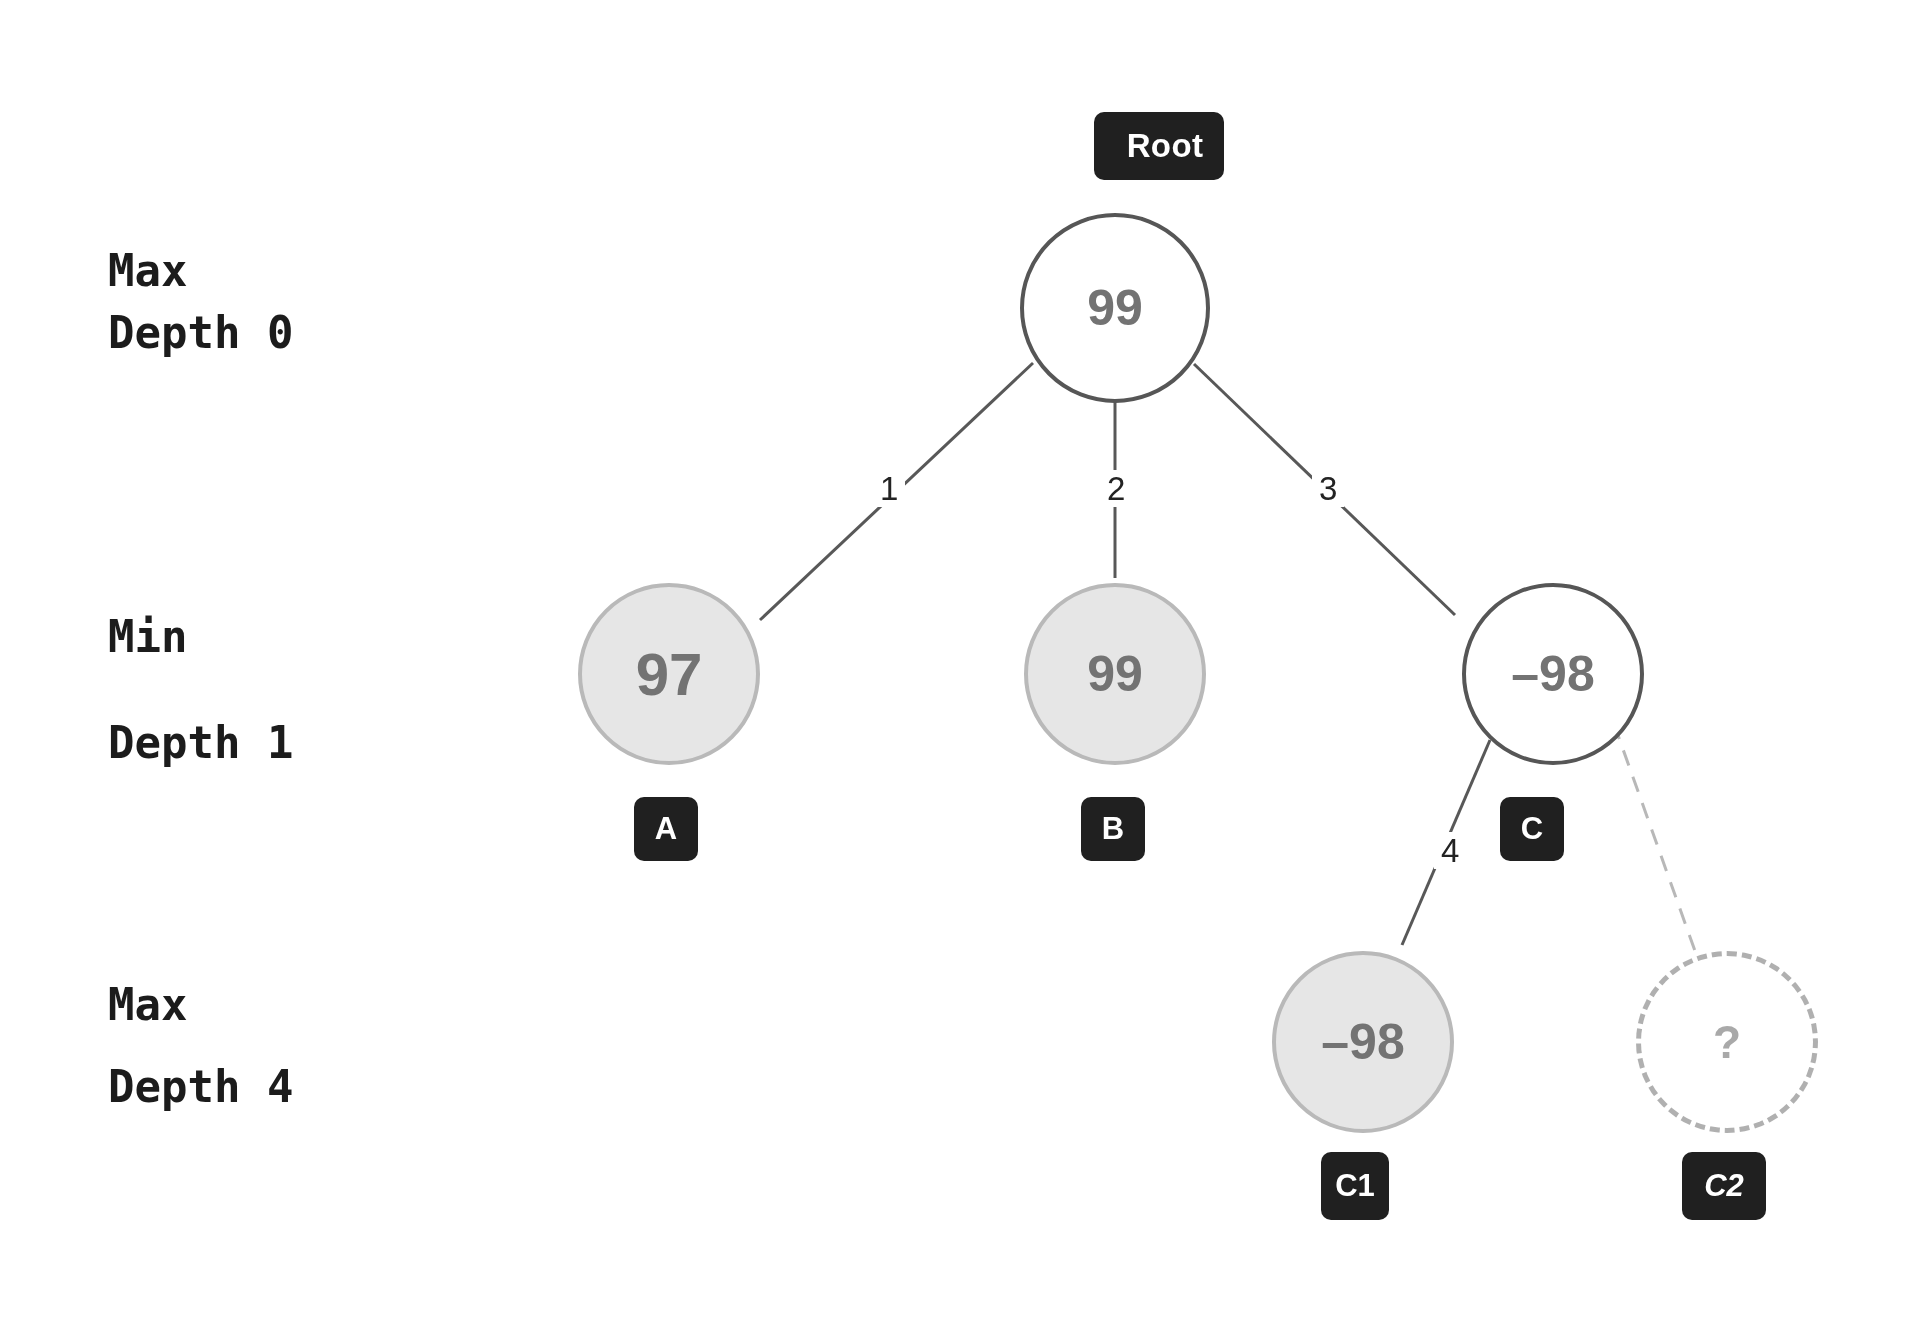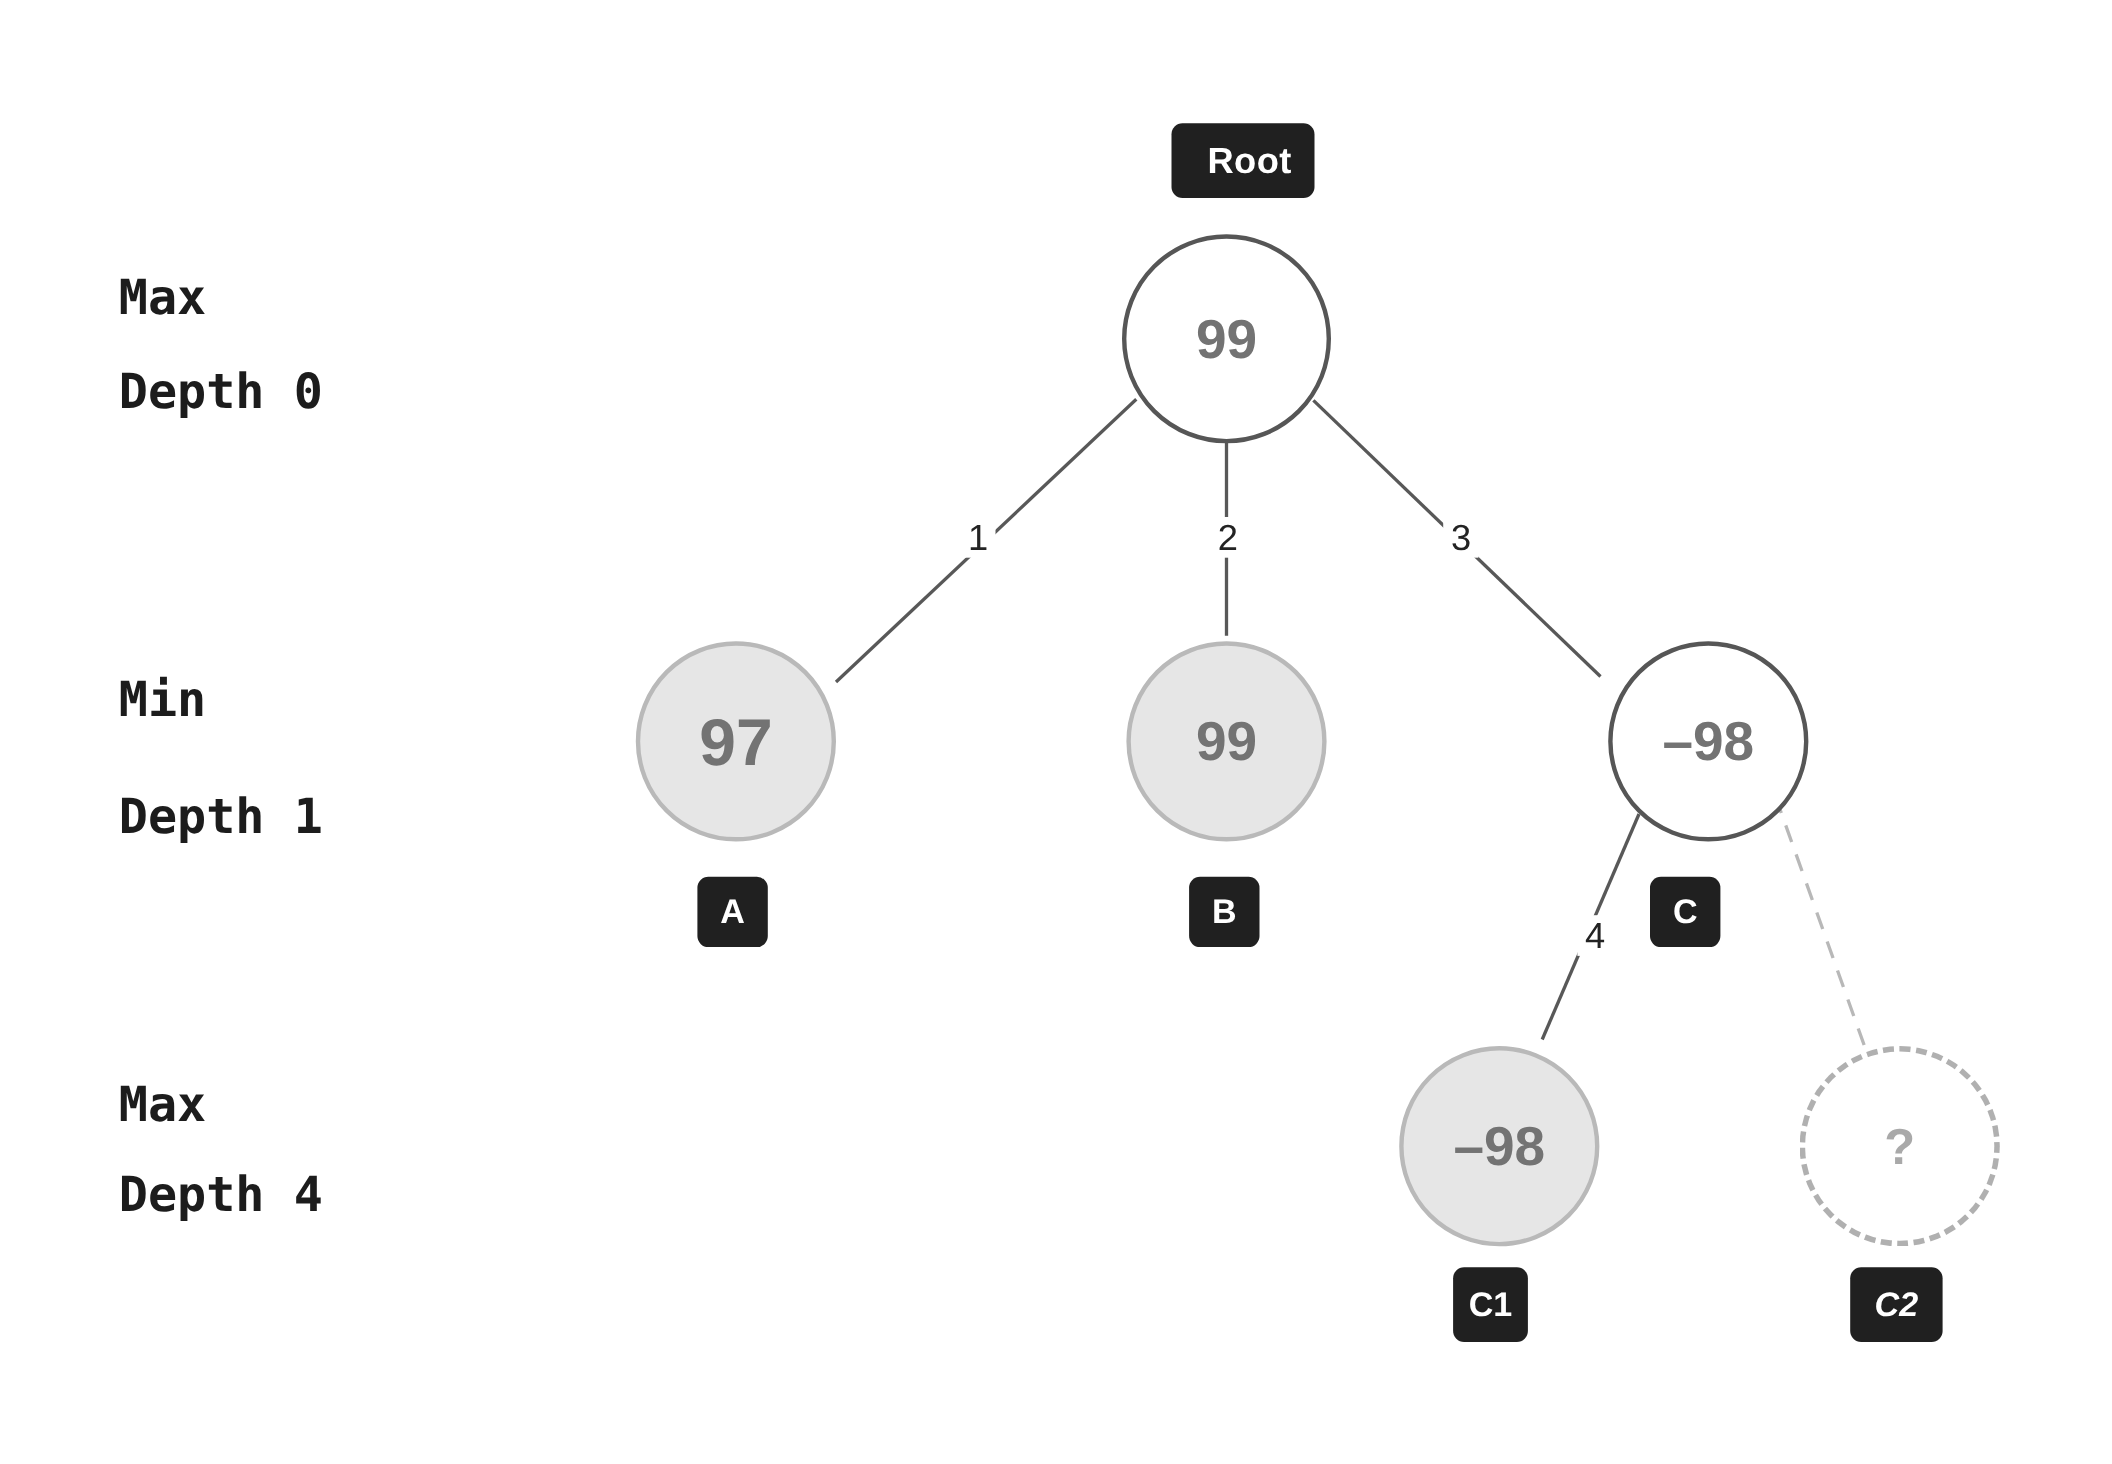--- a/index.html
+++ b/index.html
@@ -122,7 +122,7 @@
 <div class="depth-label" style="left:108px; top:972px;">Max</div>
 <div class="depth-label" style="left:108px; top:1054px;">Depth 4</div>
 
-<div class="badge badge-root" style="left:1065px; top:112px; width:130px; height:68px;padding-left:12px;">Root</div>
+<div class="badge badge-root" style="left:1094px; top:112px; width:130px; height:68px;padding-left:12px;">Root</div>
 
 <div class="node node-open" style="left:1020px; top:213px; width:190px; height:190px; font-size:50px; font-weight:bold;">99</div>
 

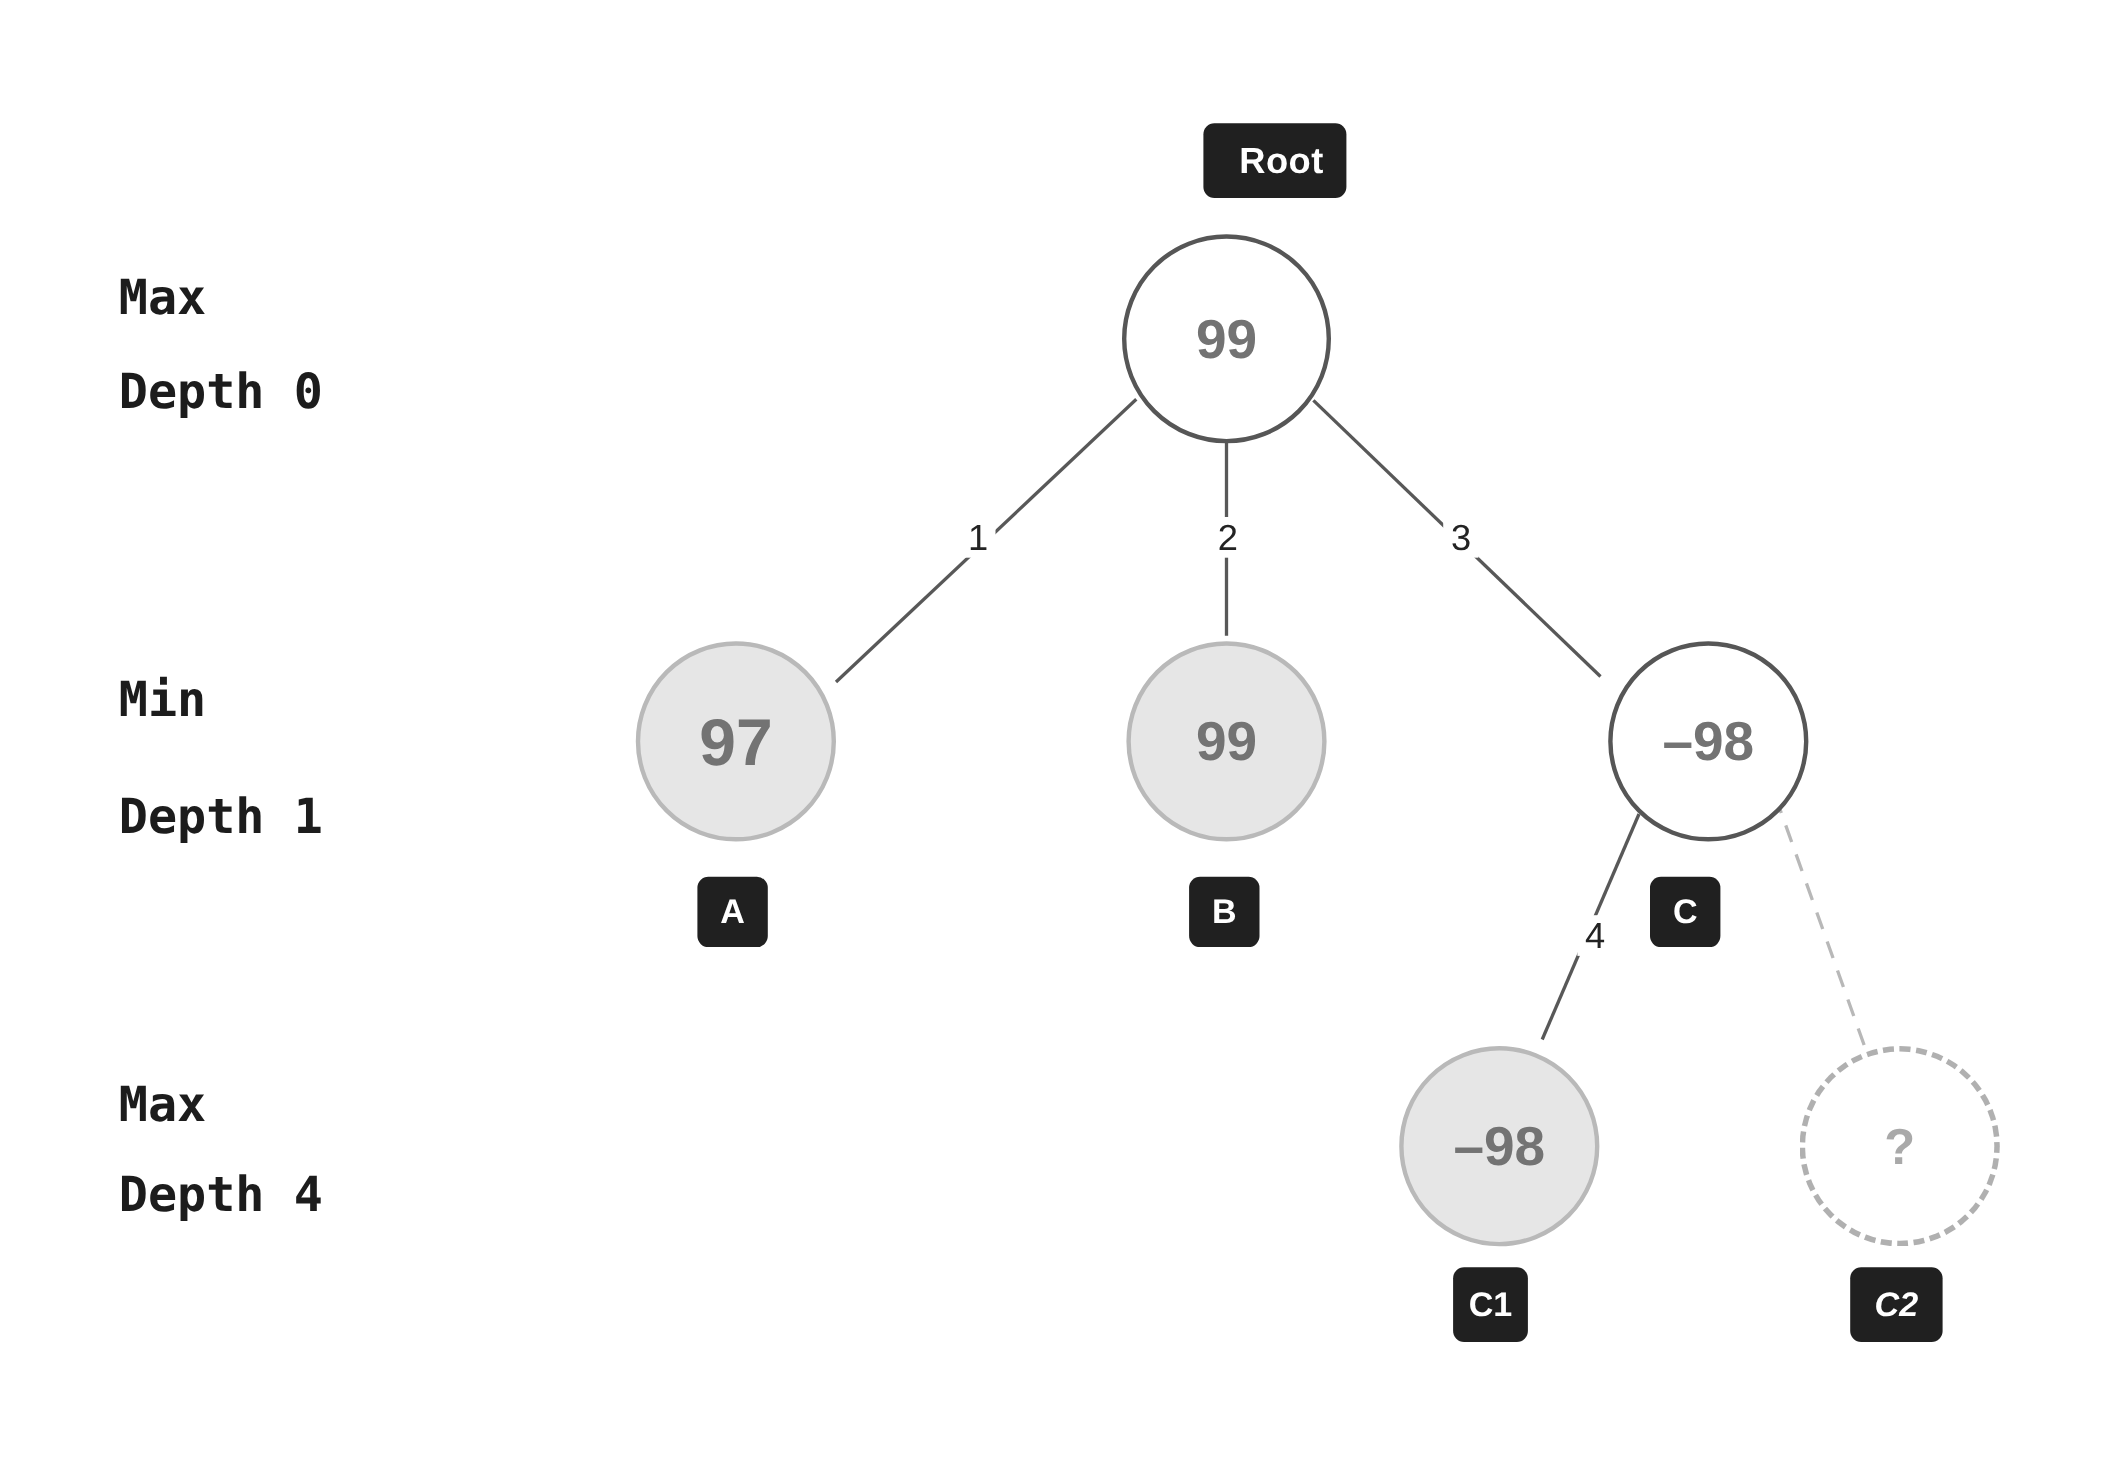--- a/index.html
+++ b/index.html
@@ -114,7 +114,7 @@
 </svg>
 
 <div class="depth-label" style="left:108px; top:238px;">Max</div>
-<div class="depth-label" style="left:108px; top:324px;">Depth 0</div>
+<div class="depth-label" style="left:108px; top:300px;">Depth 0</div>
 
 <div class="depth-label" style="left:108px; top:604px;">Min</div>
 <div class="depth-label" style="left:108px; top:686px;margin-top:24px;">Depth 1</div>

